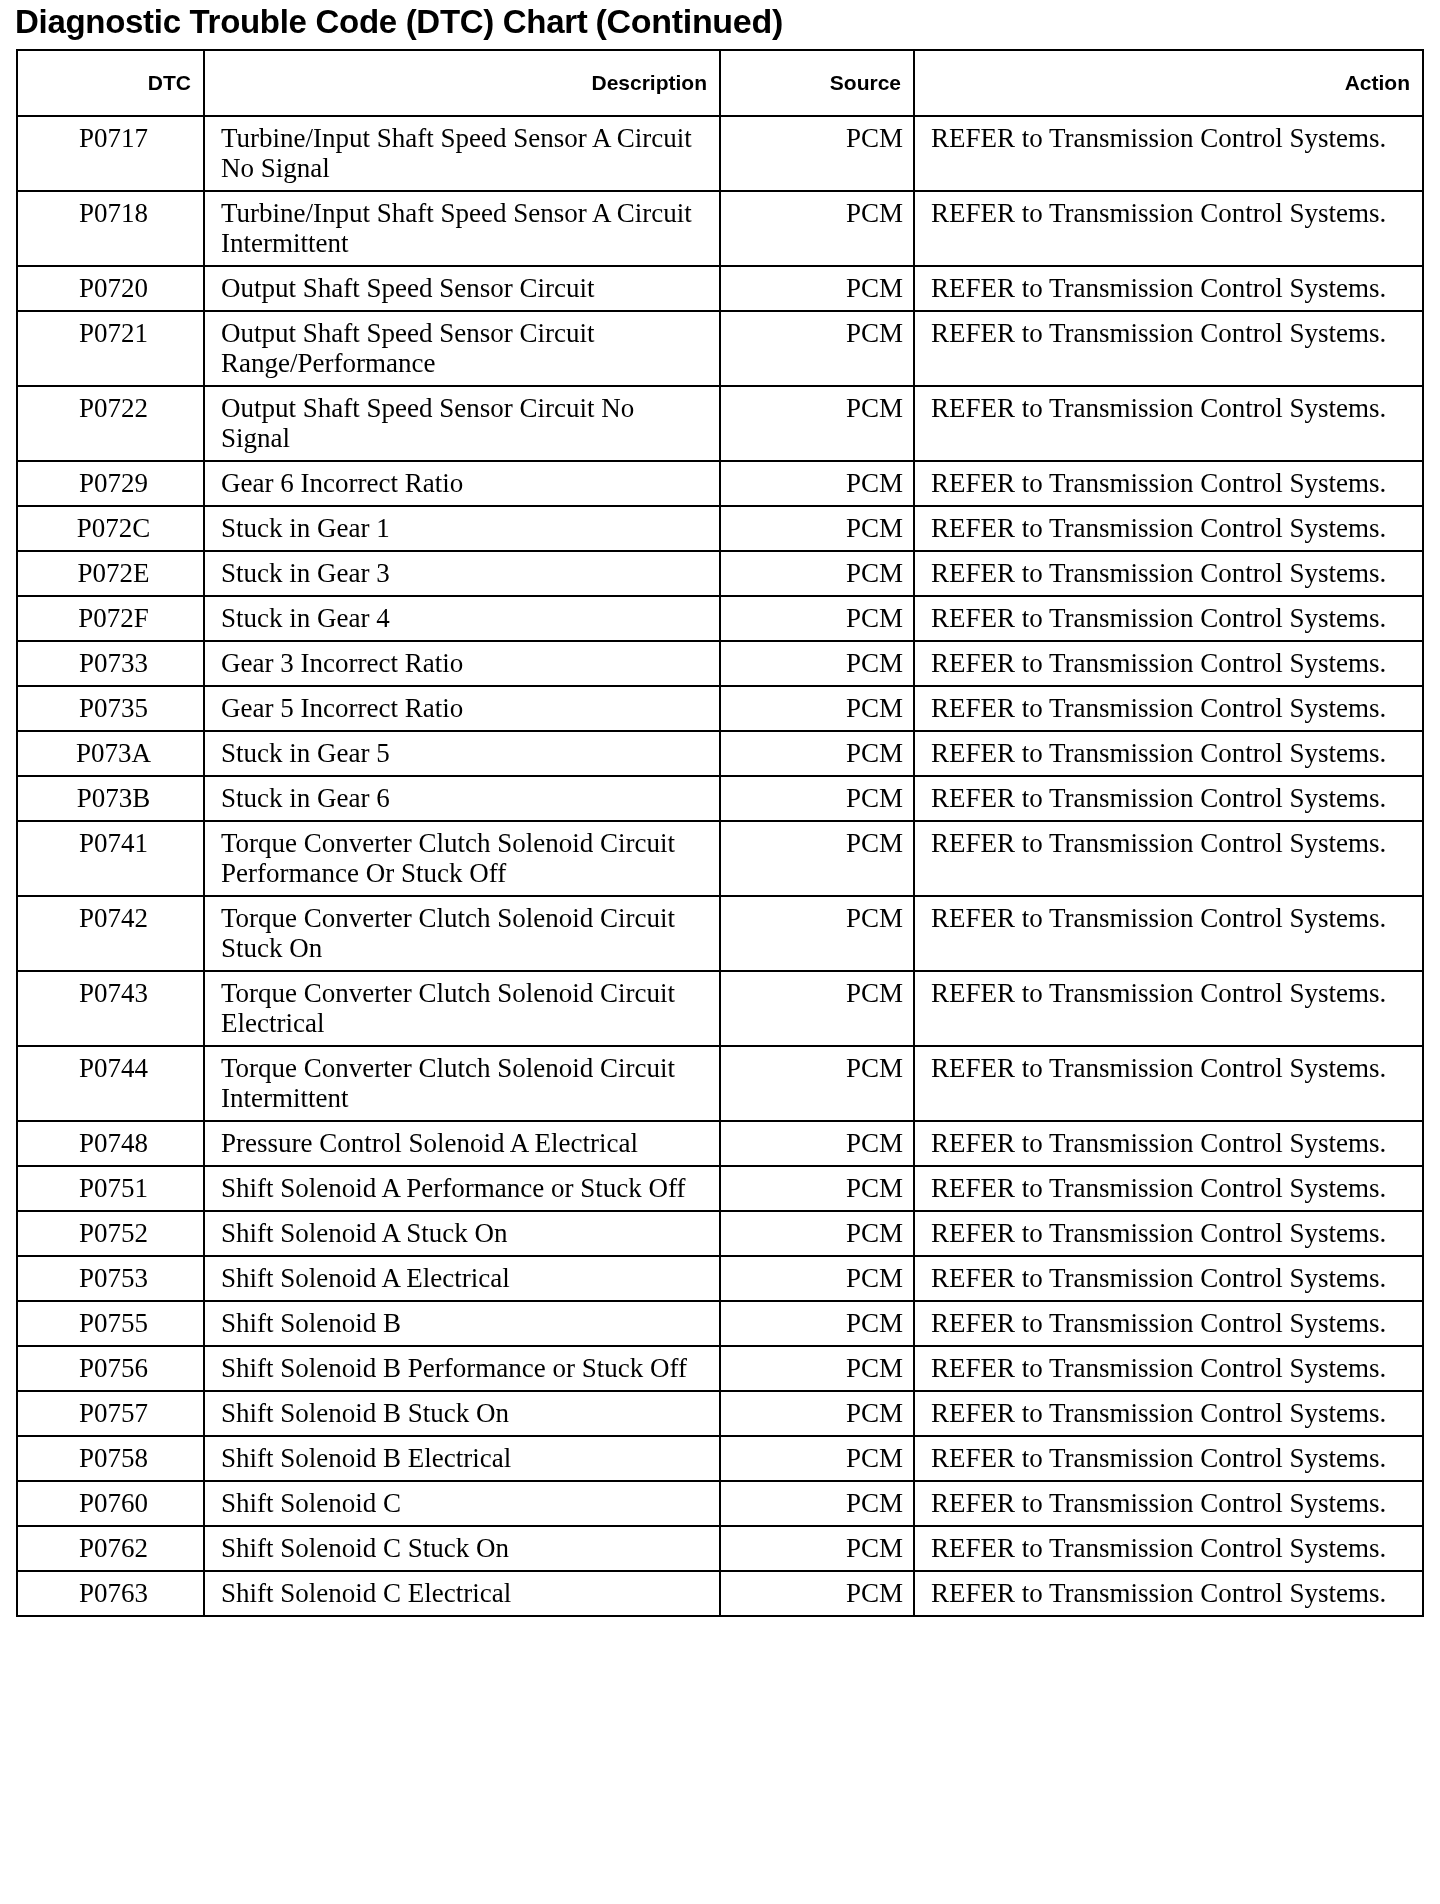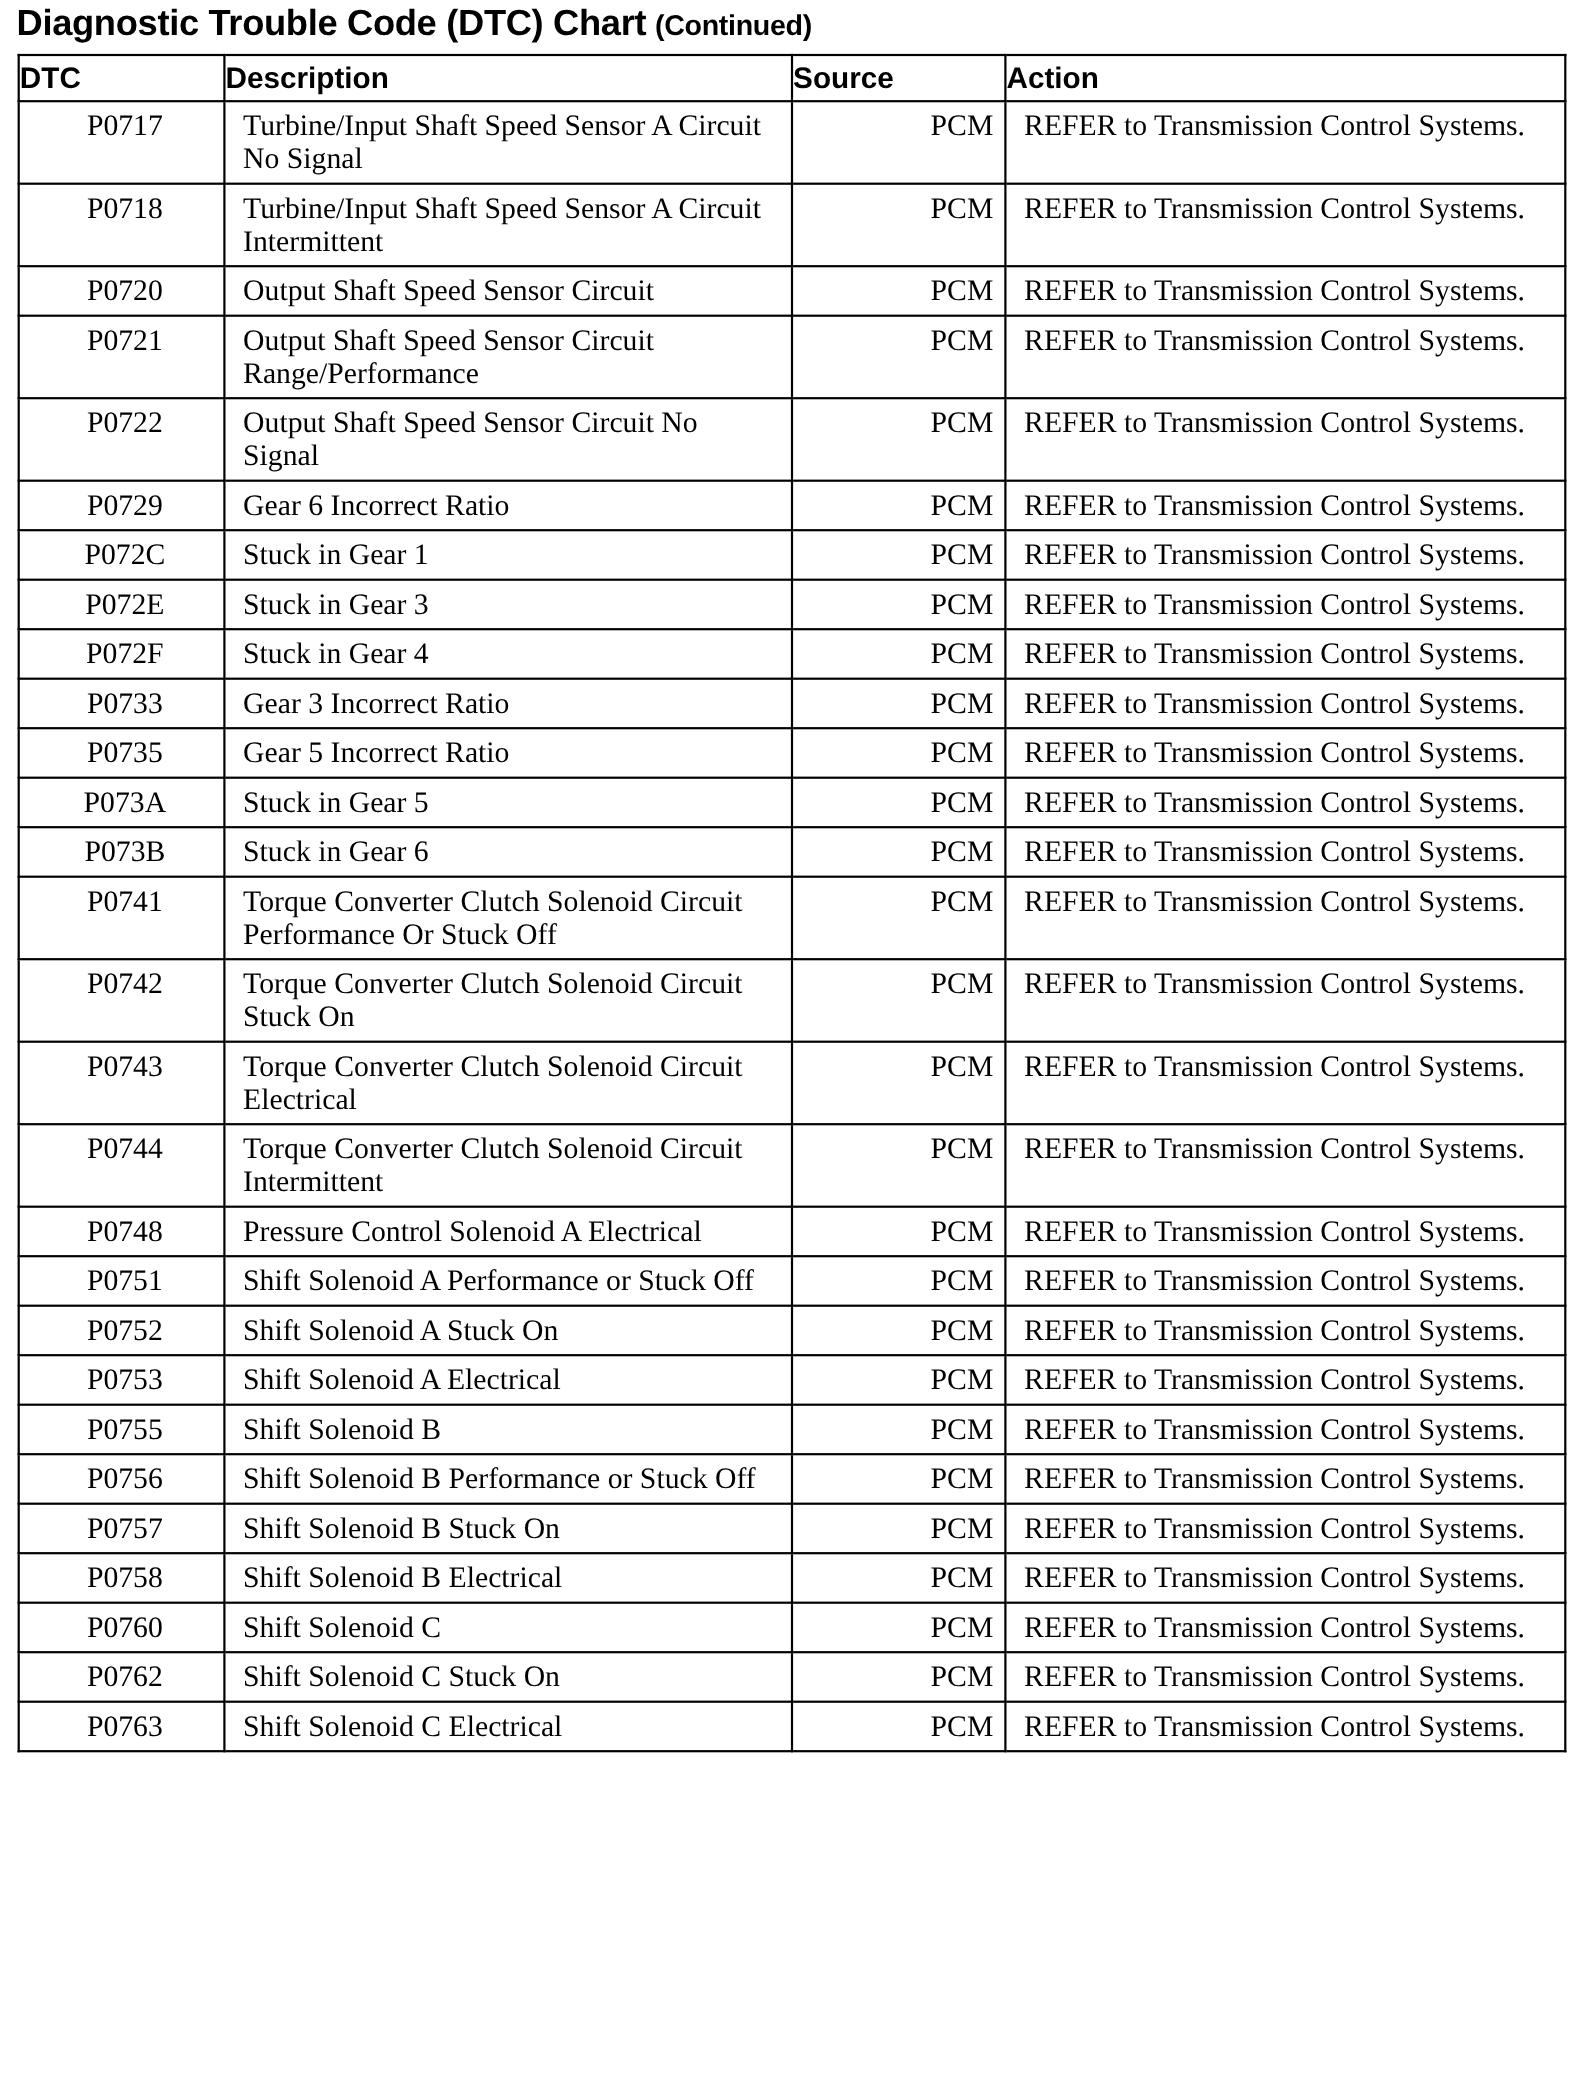--- a/index.html
+++ b/index.html
@@ -9,7 +9,7 @@
     font-family: "Liberation Sans", sans-serif; font-weight: bold;
     font-size: 33px; letter-spacing: -0.3px; white-space: nowrap;
   }
-  .title .sub { font-size: 26px; margin-left: 8px; }
+  .title .sub { font-size: 34px; margin-left: 8px; }
   table.dtc {
     position: absolute; left: 16px; top: 49px;
     width: 1406px; border-collapse: collapse;

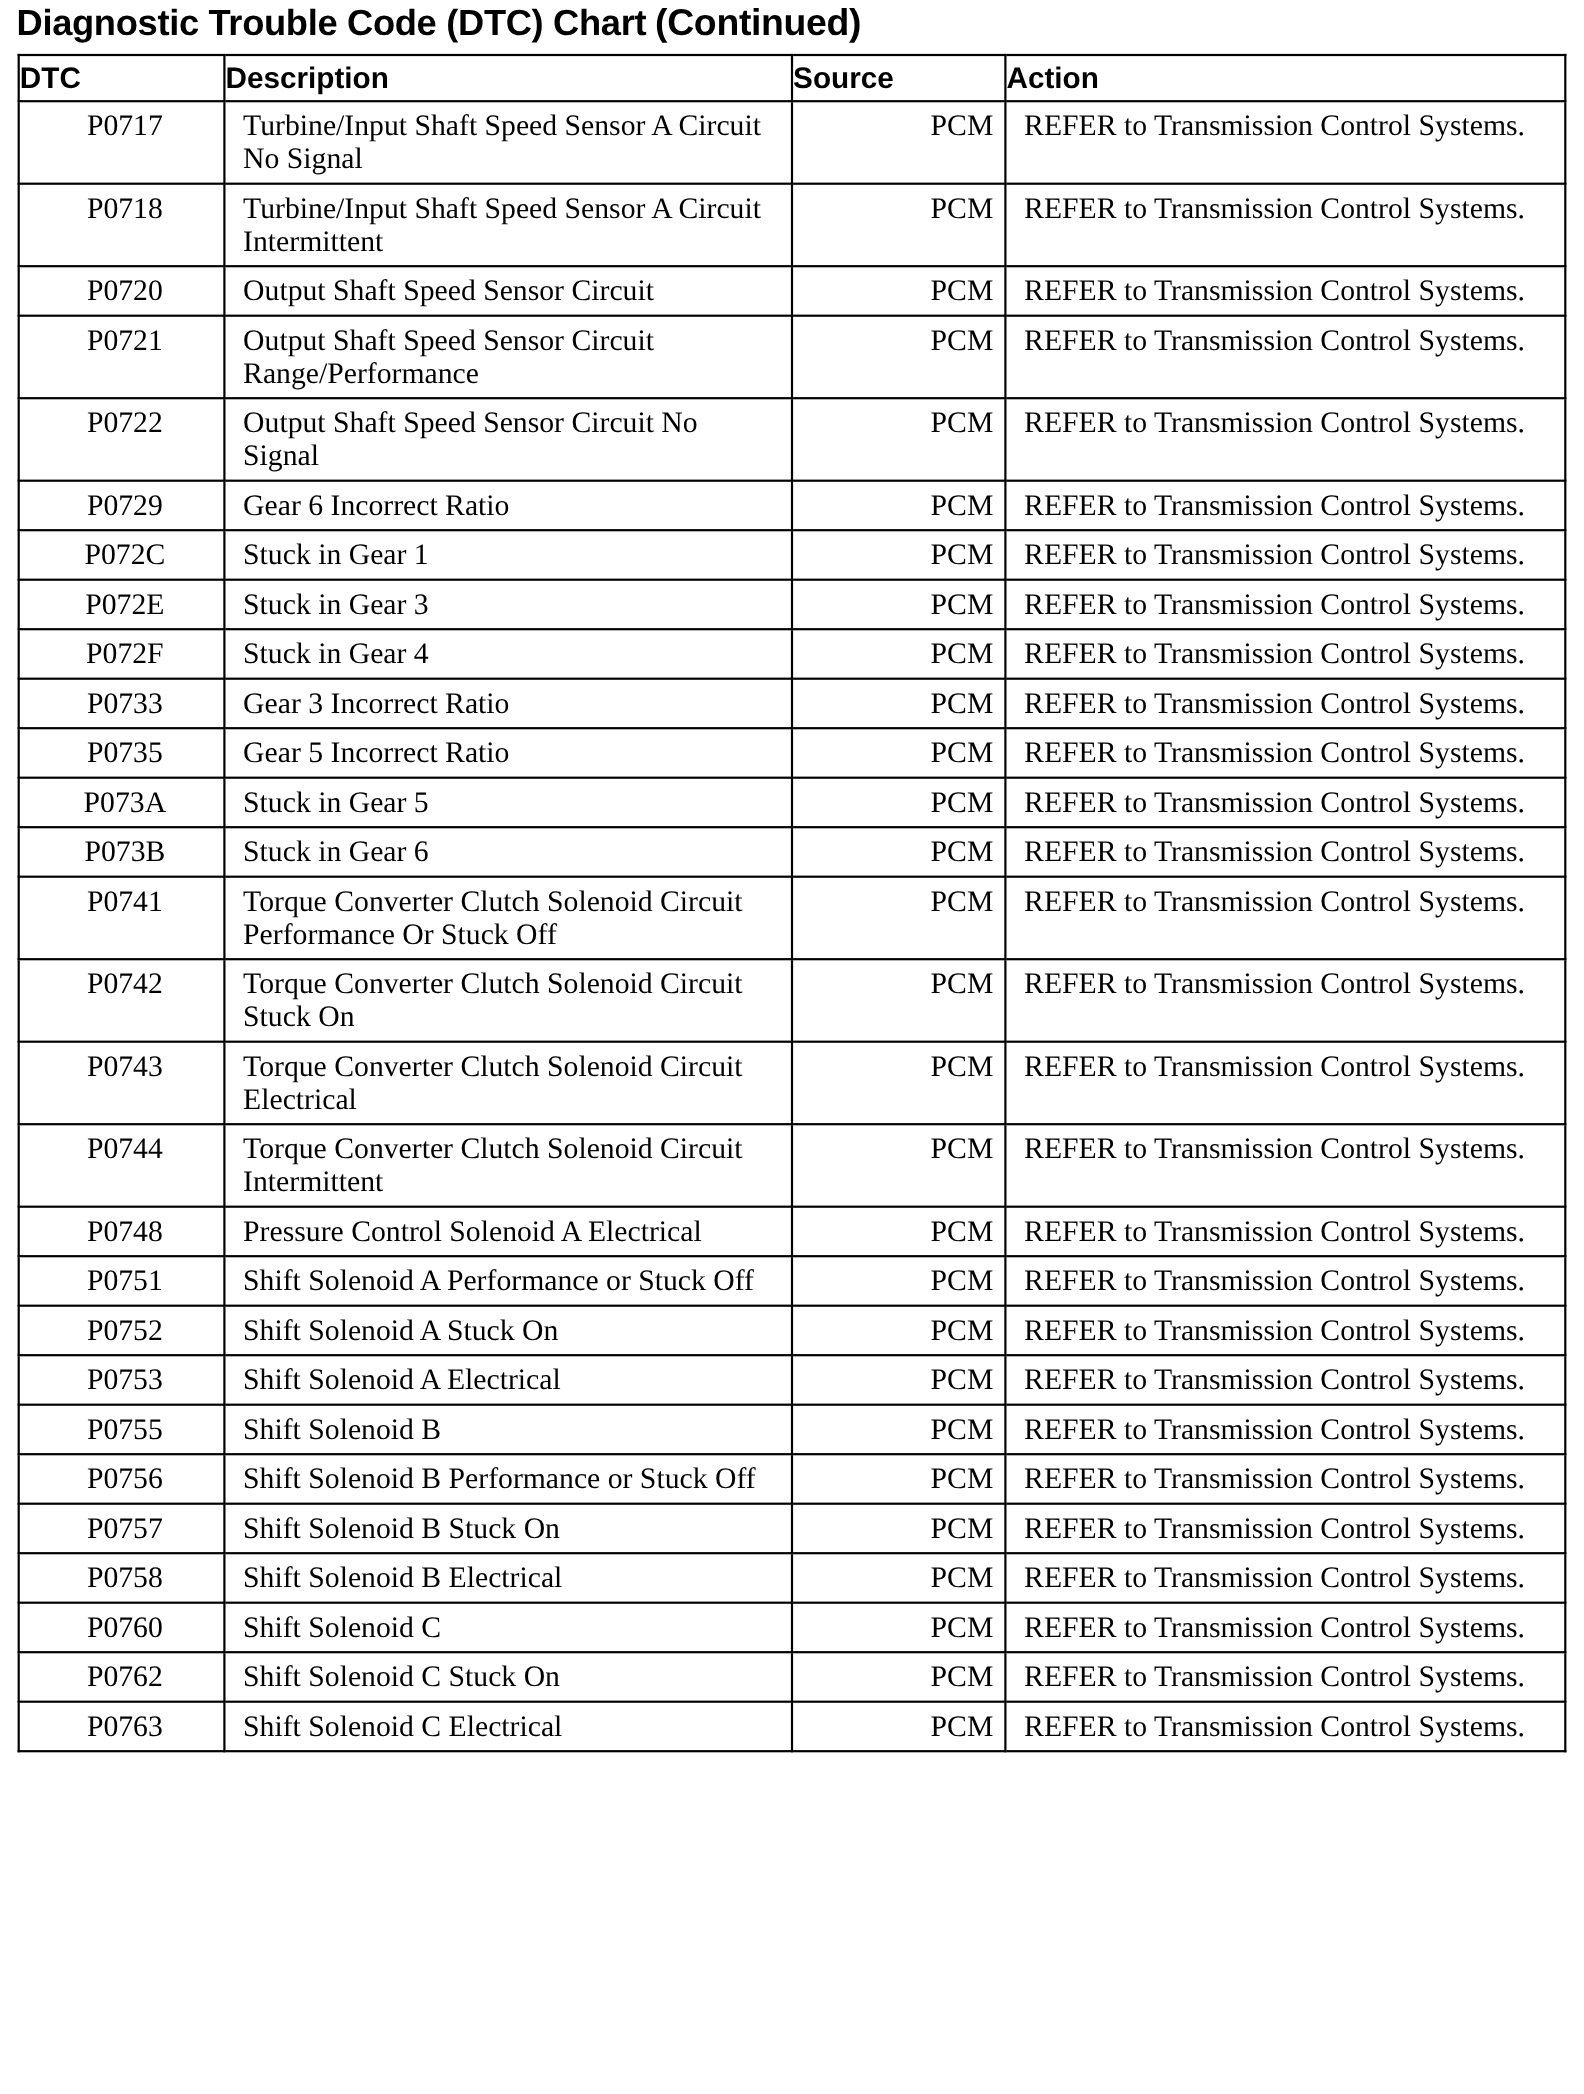--- a/index.html
+++ b/index.html
@@ -20,8 +20,8 @@
   }
   table.dtc th {
     font-family: "Liberation Sans", sans-serif; font-weight: bold;
-    font-size: 27px; height: 40px; text-align: left; vertical-align: middle;
-    padding: 0;
+    font-size: 21px; height: 40px; text-align: right; vertical-align: middle;
+    padding: 12px;
   }
   table.dtc td {
     font-family: "Liberation Serif", serif; font-size: 27px; line-height: 30px;

